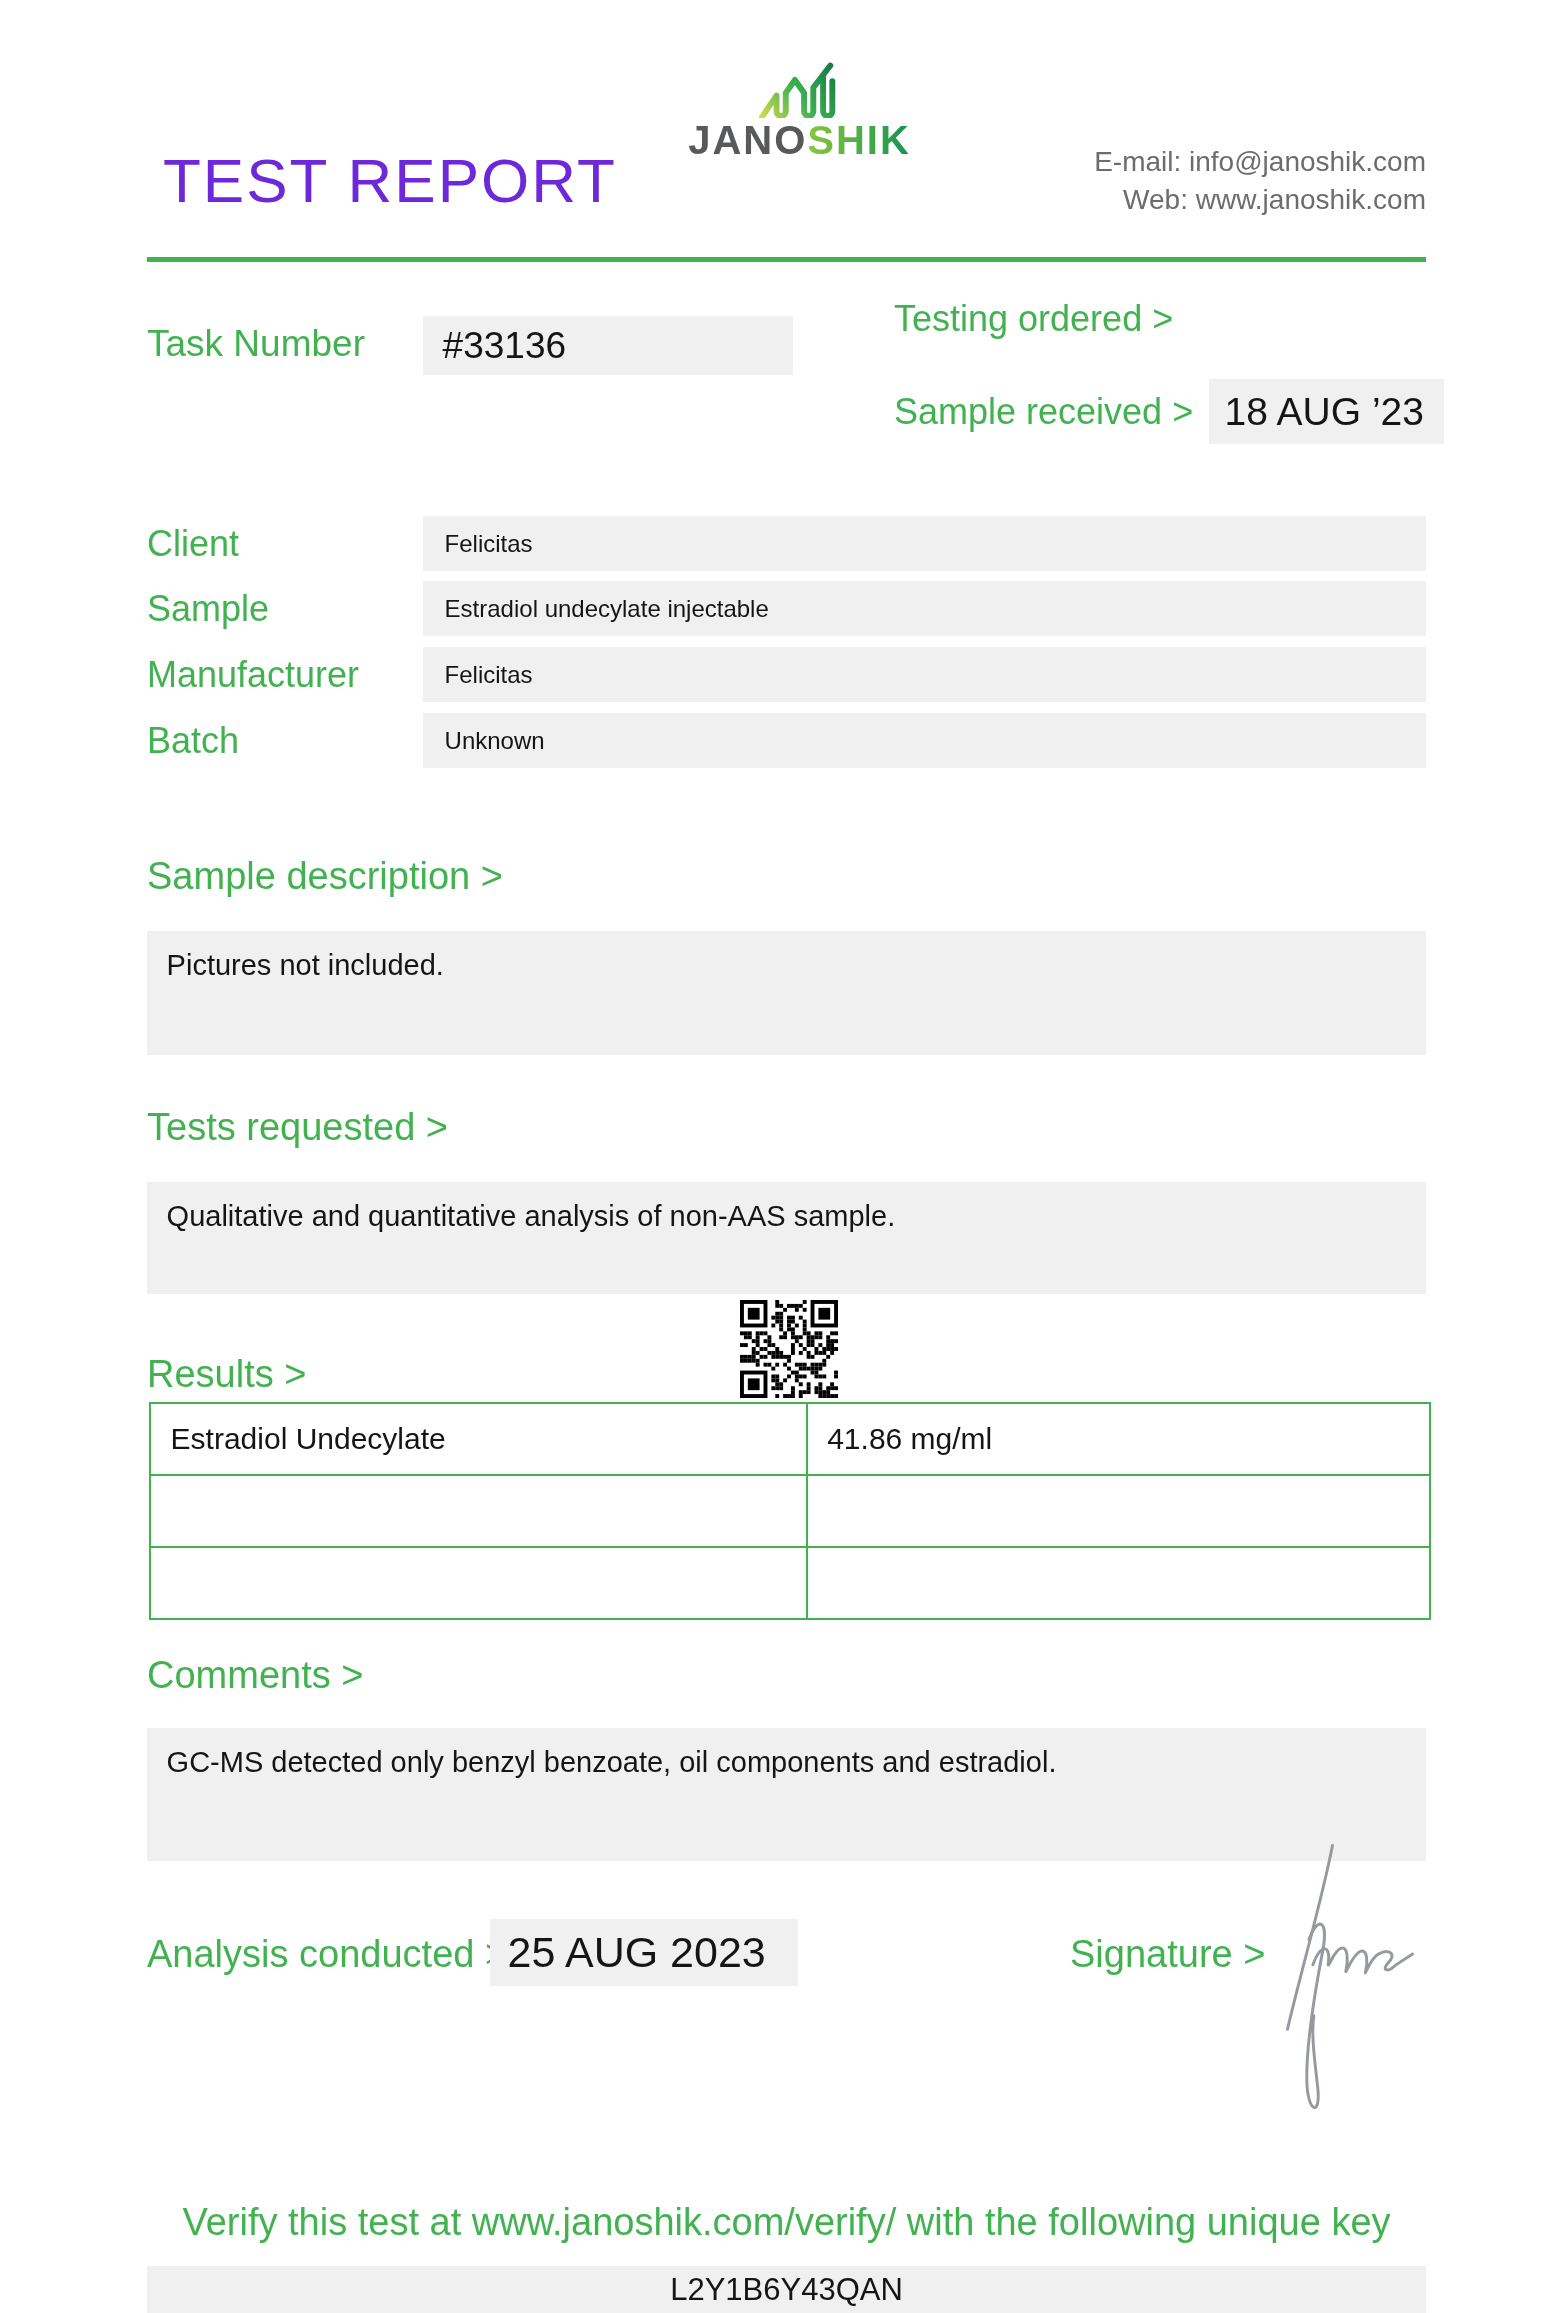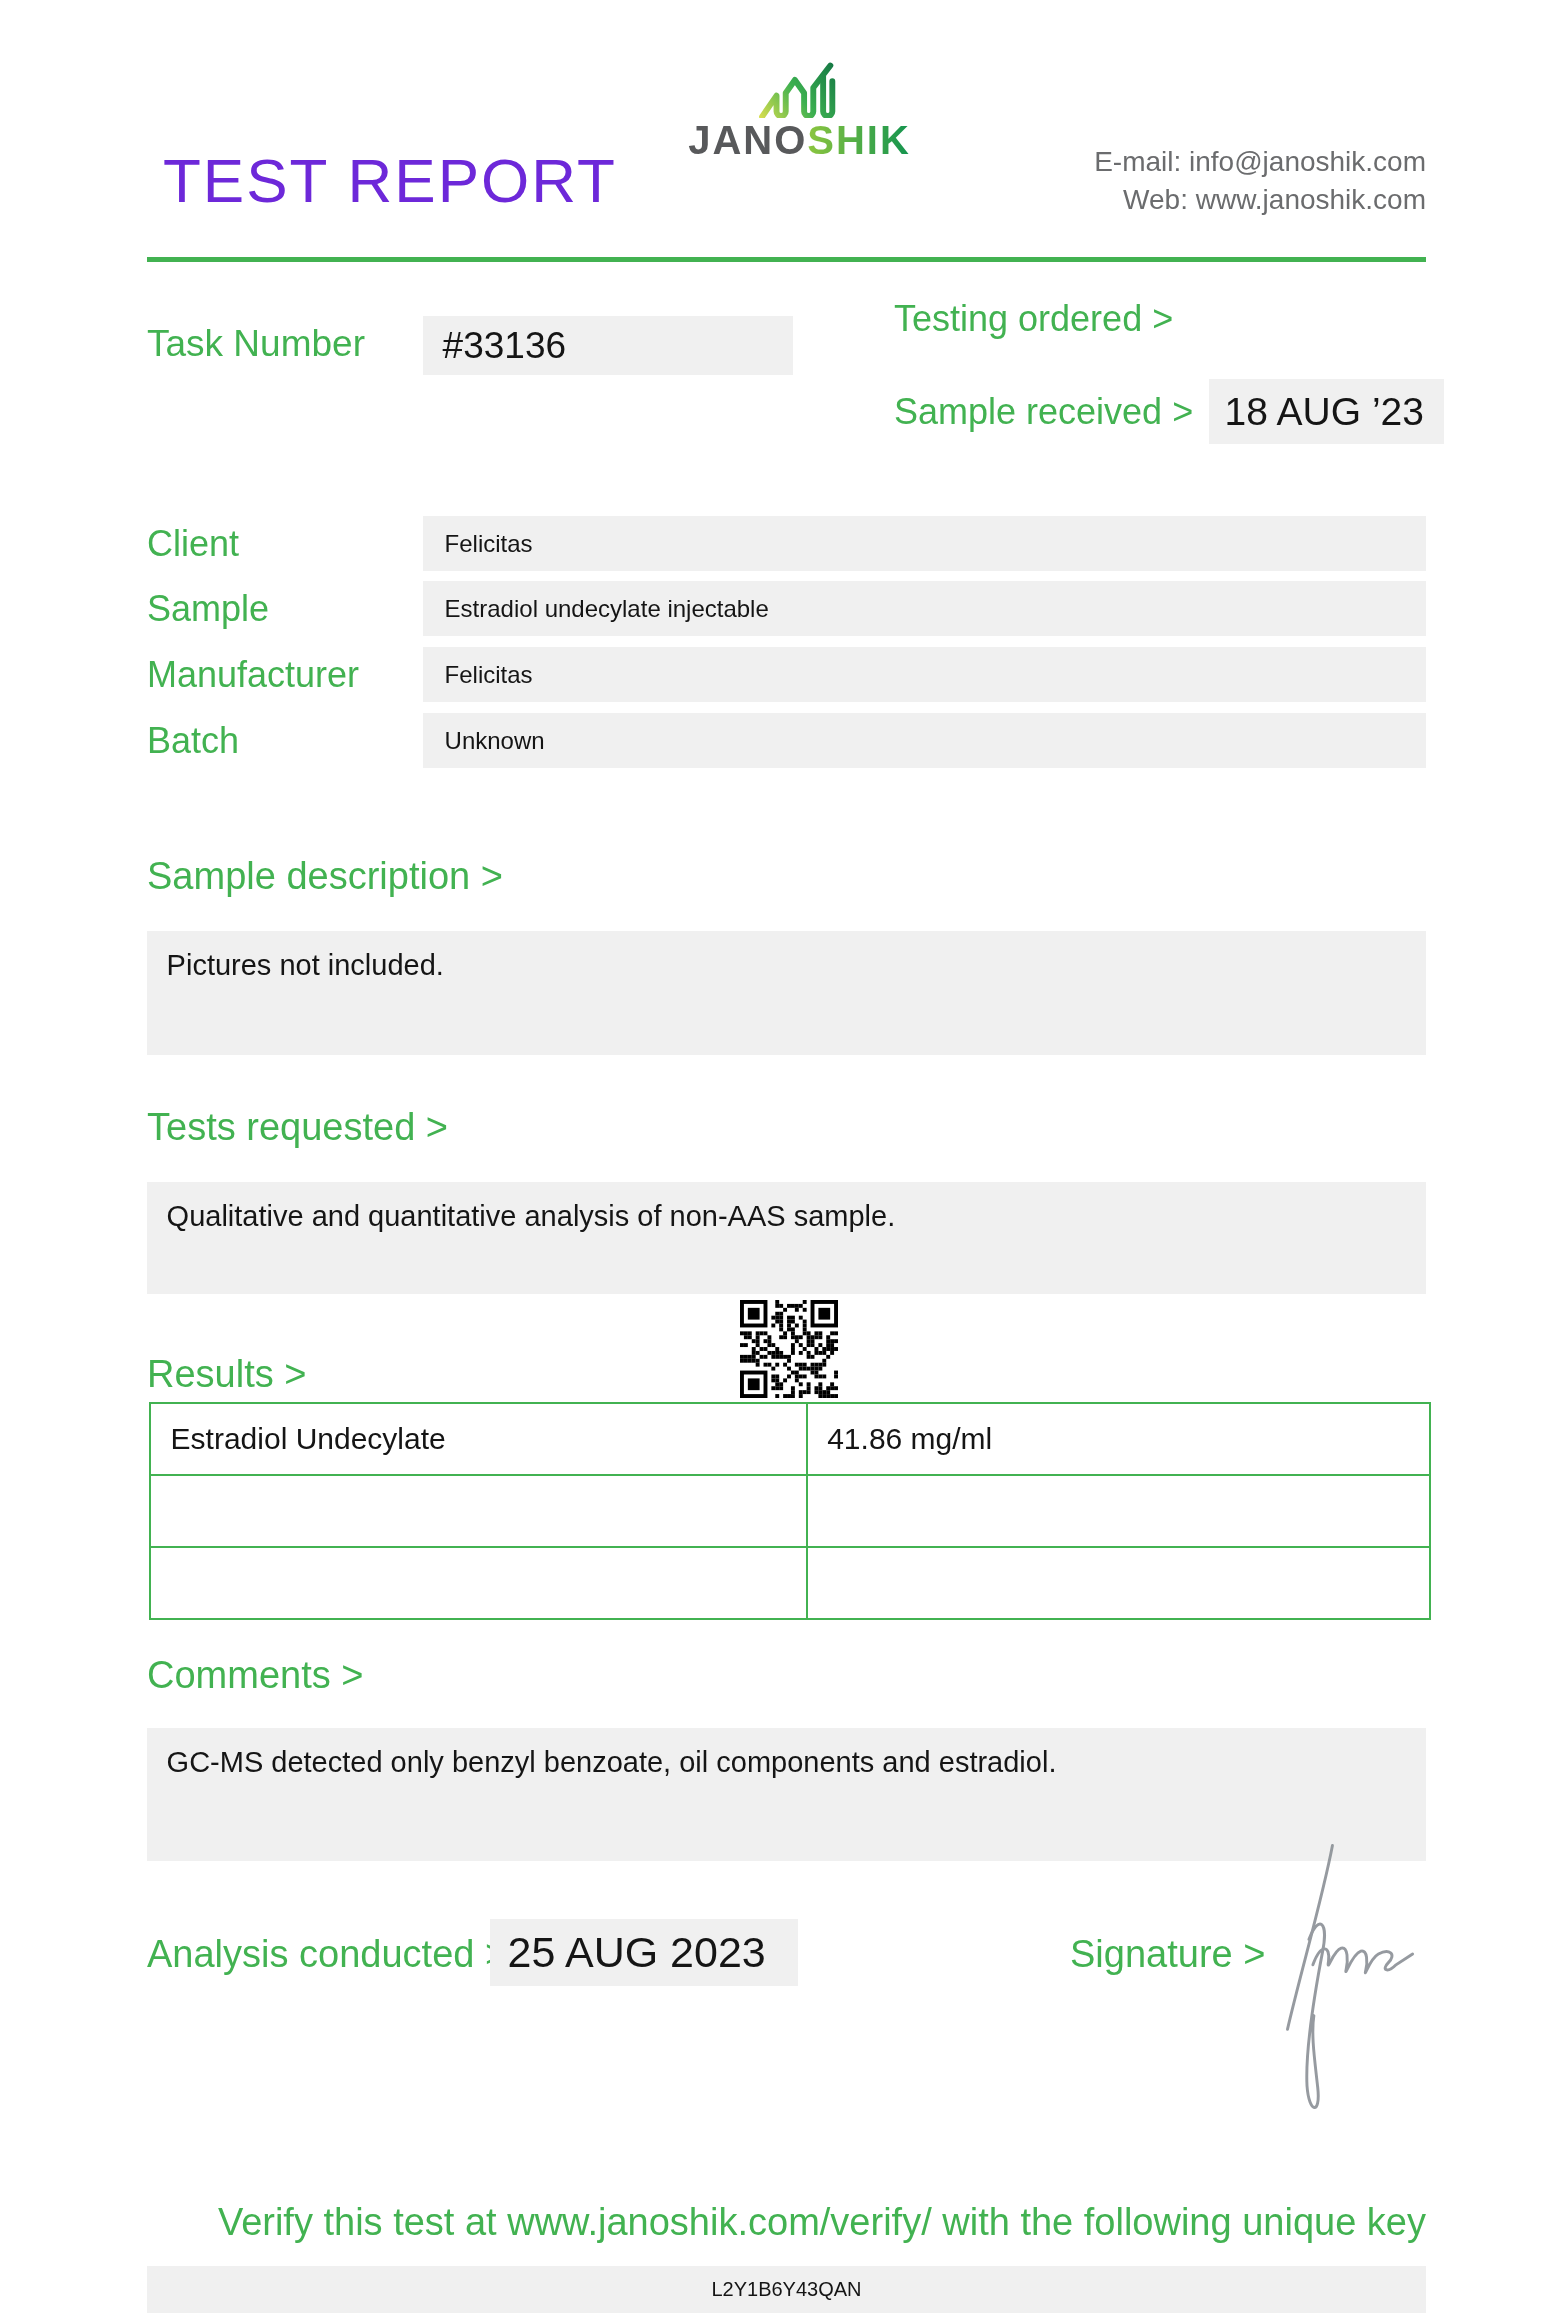--- a/index.html
+++ b/index.html
@@ -43,7 +43,7 @@
     display:flex;align-items:center;padding-left:17.6px;box-sizing:border-box;font-size:43px;}
   .signature-label{position:absolute;left:1070px;top:1933px;font-size:38px;color:#42b251;}
   .signature{position:absolute;left:1264px;top:1843px;width:176px;height:314px;}
-  .verify{position:absolute;left:147px;right:142px;top:2201px;text-align:right;font-size:38px;color:#42b251;white-space:nowrap;}
+  .verify{position:absolute;left:147px;right:142px;top:2201px;text-align:center;font-size:38px;color:#42b251;white-space:nowrap;}
   .keybox{position:absolute;left:147px;right:142px;top:2266px;height:47px;background:#f0f0f0;
     display:flex;align-items:center;justify-content:center;font-size:20px;}
 </style>

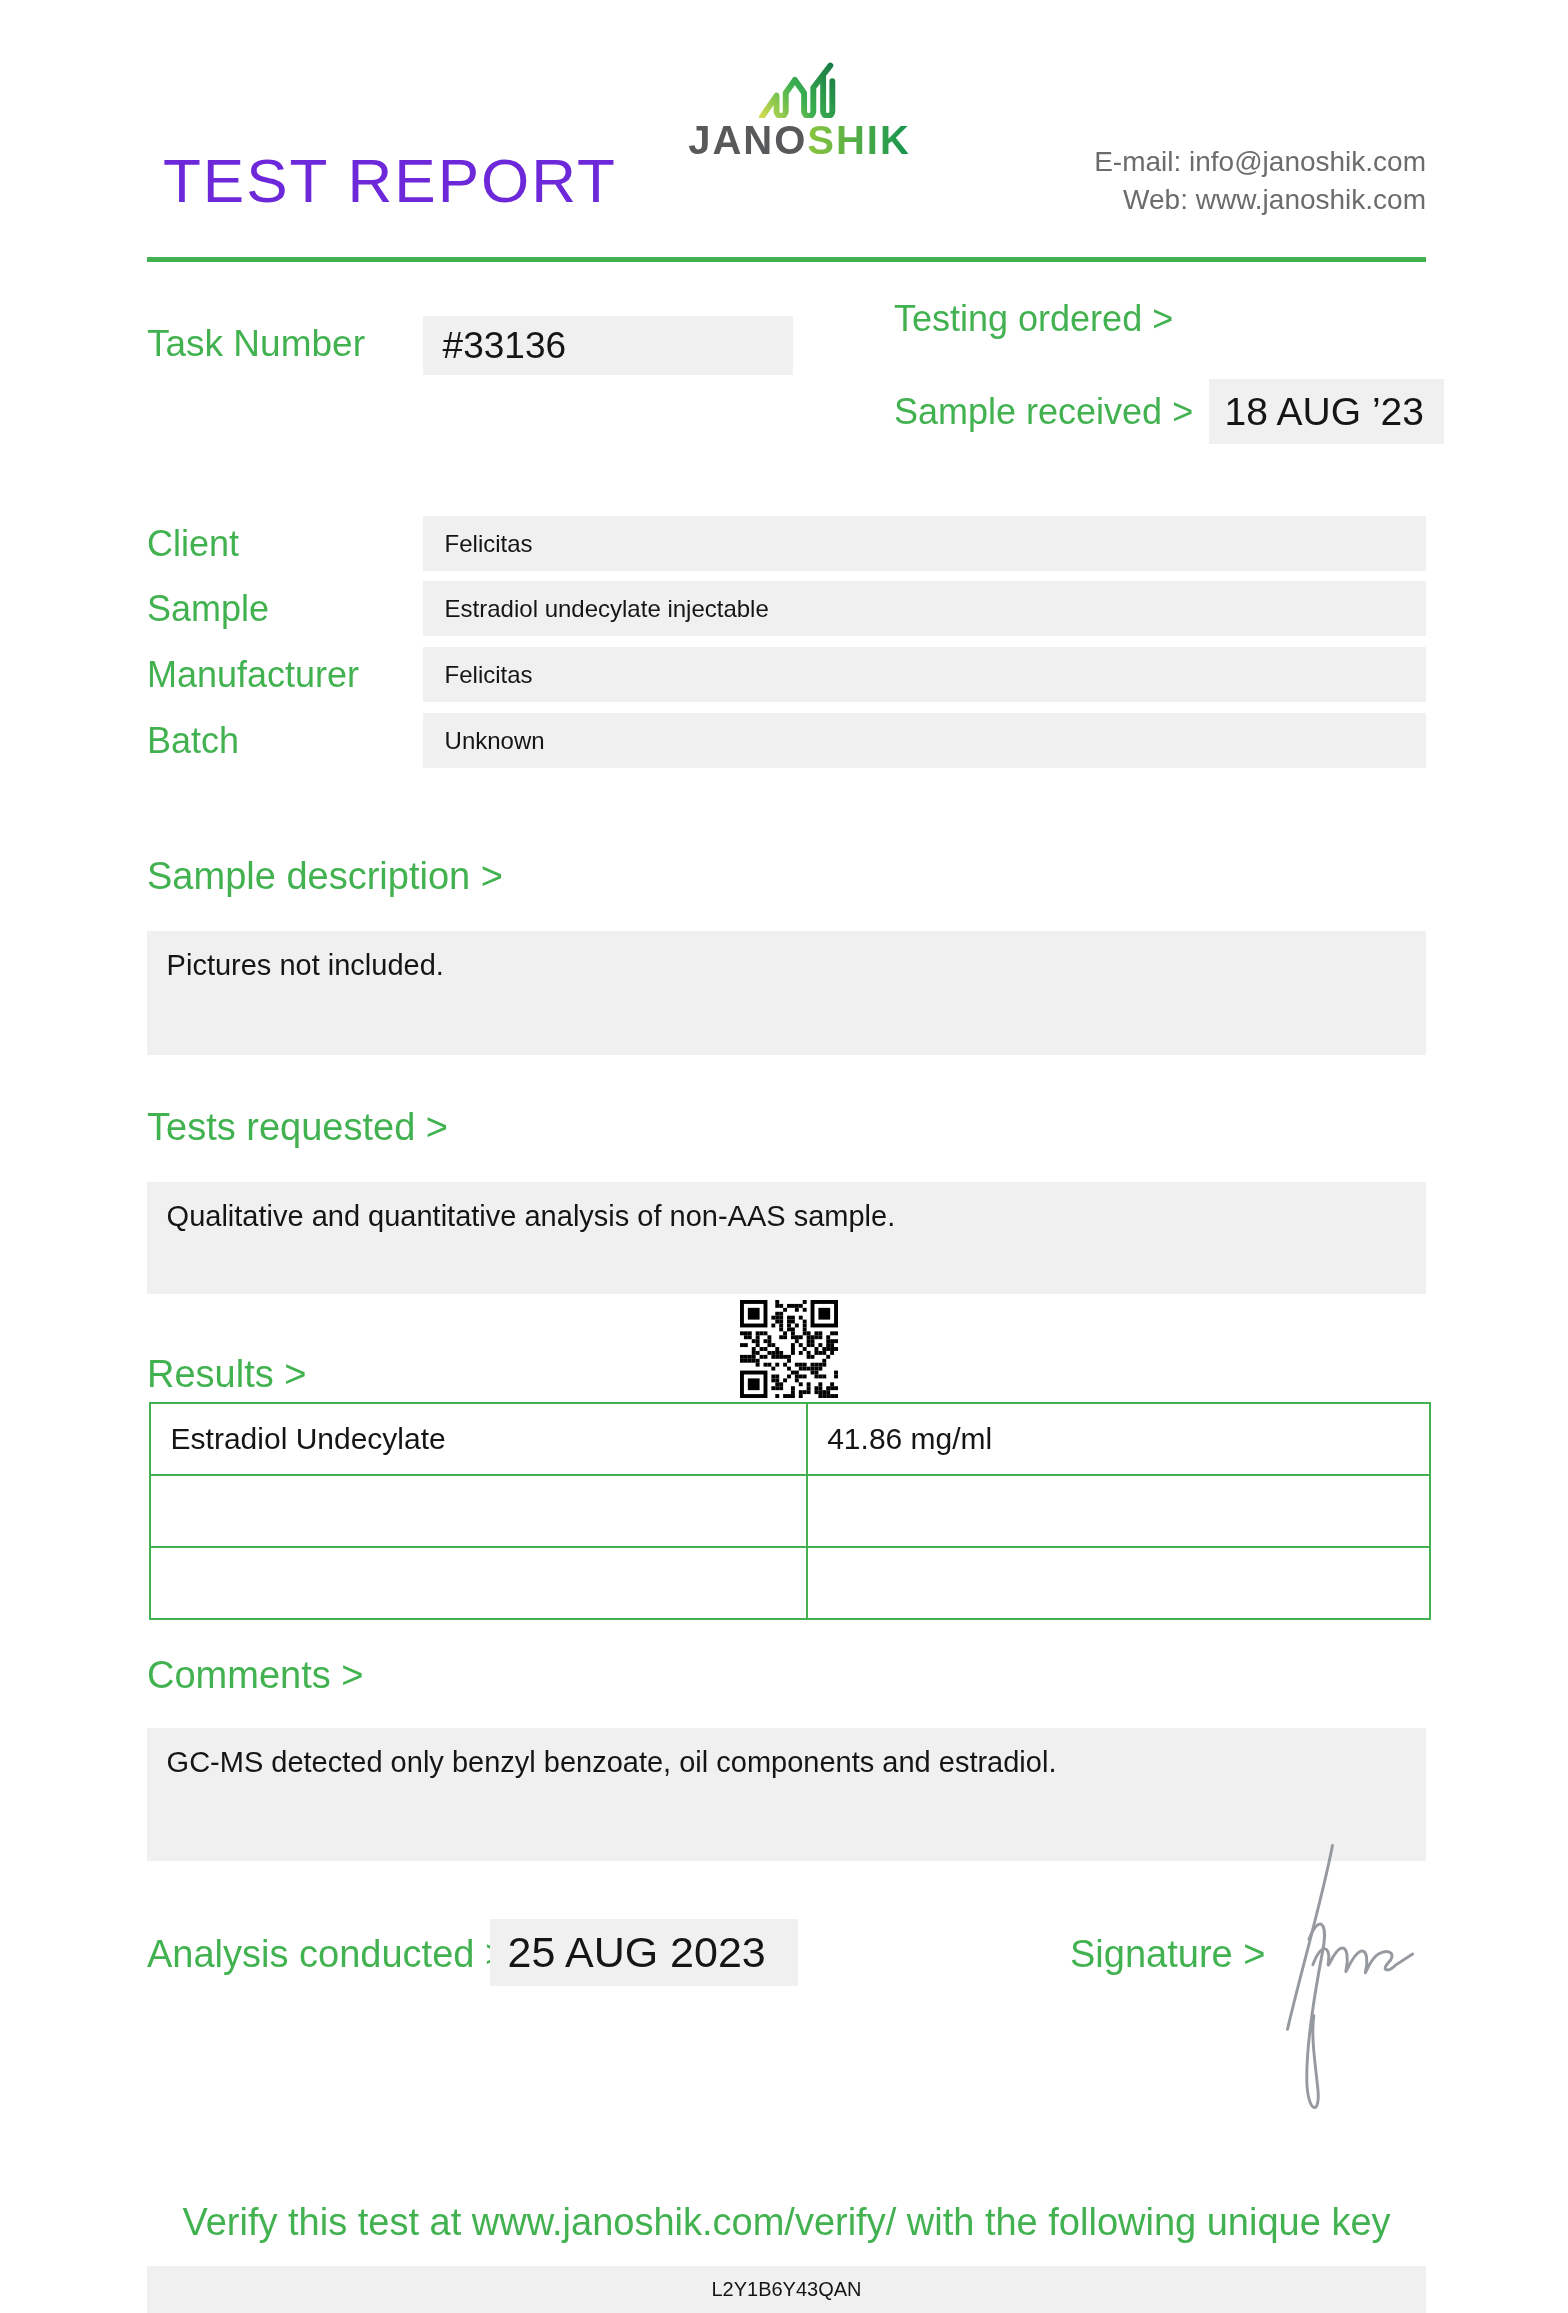--- a/index.html
+++ b/index.html
@@ -45,7 +45,7 @@
   .signature{position:absolute;left:1264px;top:1843px;width:176px;height:314px;}
   .verify{position:absolute;left:147px;right:142px;top:2201px;text-align:center;font-size:38px;color:#42b251;white-space:nowrap;}
   .keybox{position:absolute;left:147px;right:142px;top:2266px;height:47px;background:#f0f0f0;
-    display:flex;align-items:center;justify-content:center;font-size:20px;}
+    display:flex;align-items:center;justify-content:center;font-size:31px;}
 </style>
 </head>
 <body>

